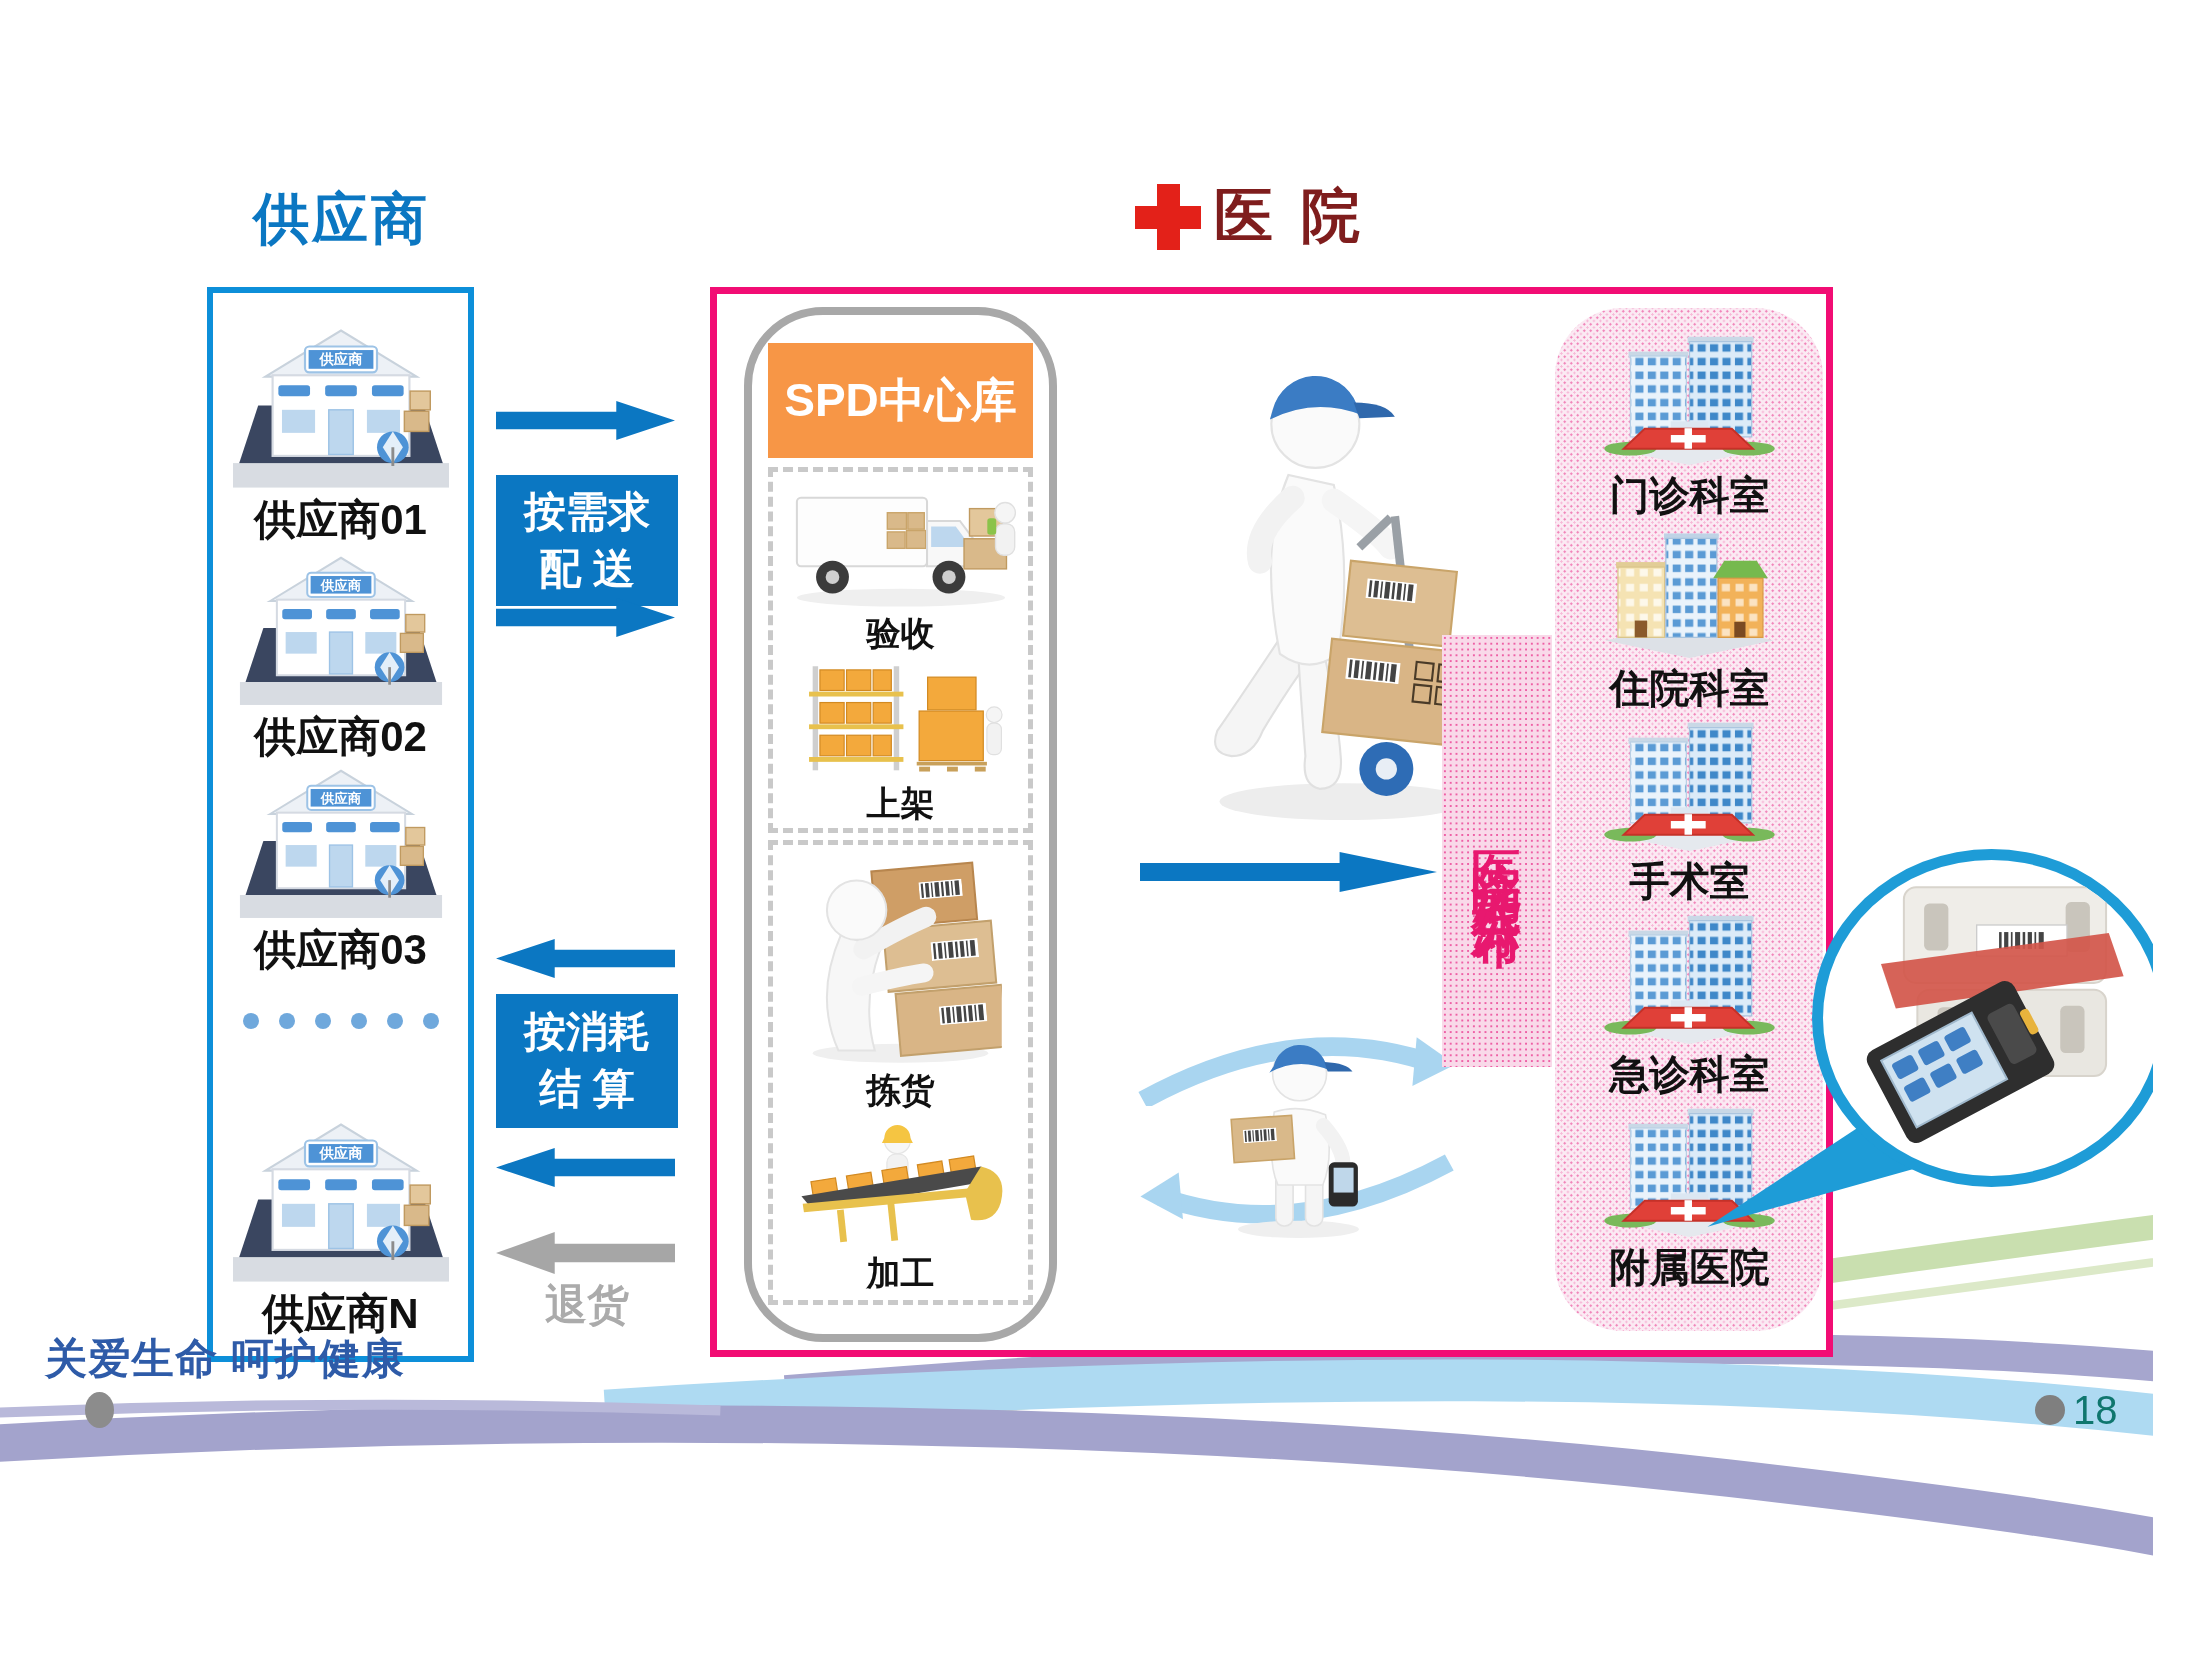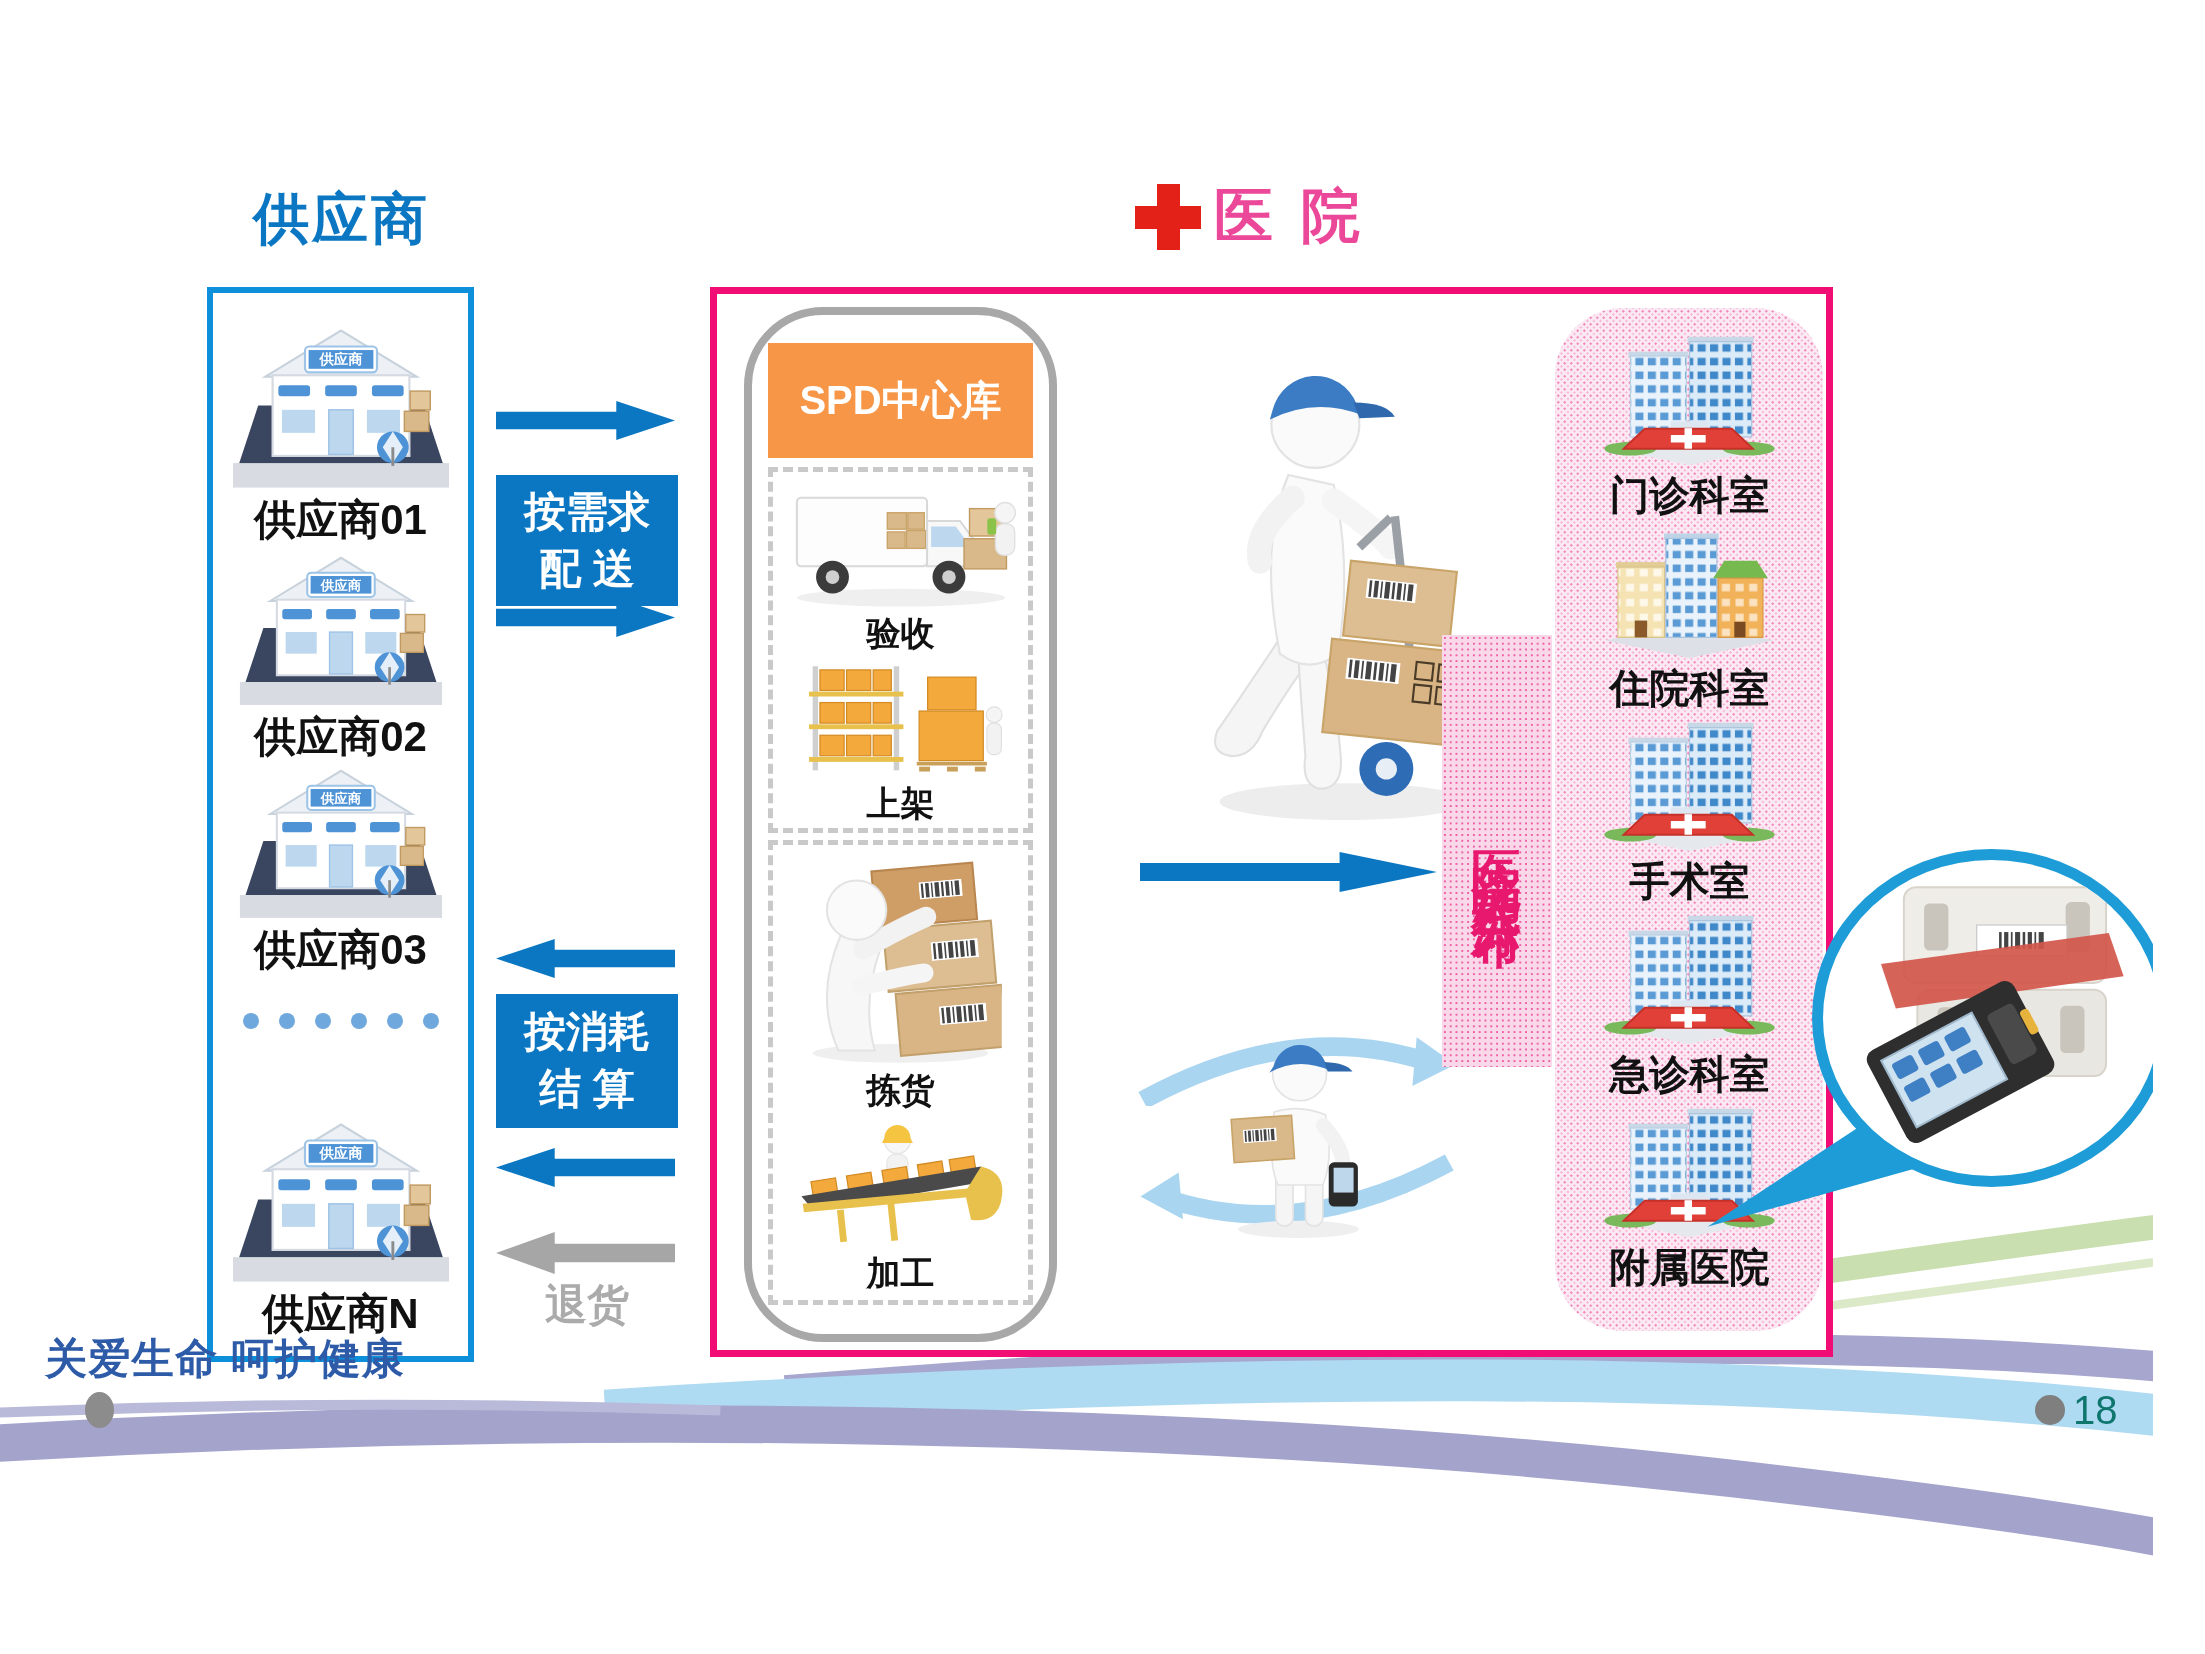--- a/index.html
+++ b/index.html
@@ -13,7 +13,7 @@
   .cross i{position:absolute;background:#E32119;}
   .cross .v{left:21.6px;top:0;width:23px;height:66px;}
   .cross .h{left:0;top:21.6px;width:66px;height:23px;}
-  .hosp-title .htext{font-size:59px;font-weight:800;color:#ec4899;letter-spacing:5.8px;}
+  .hosp-title .htext{font-size:59px;font-weight:800;color:#7f1d1d;letter-spacing:5.8px;}
   
   .sup-box{border:6.5px solid #0D8FD9;background:#fff;z-index:2;}
   .hosp-box{border:7.2px solid #F20D74;background:#fff;z-index:1;}

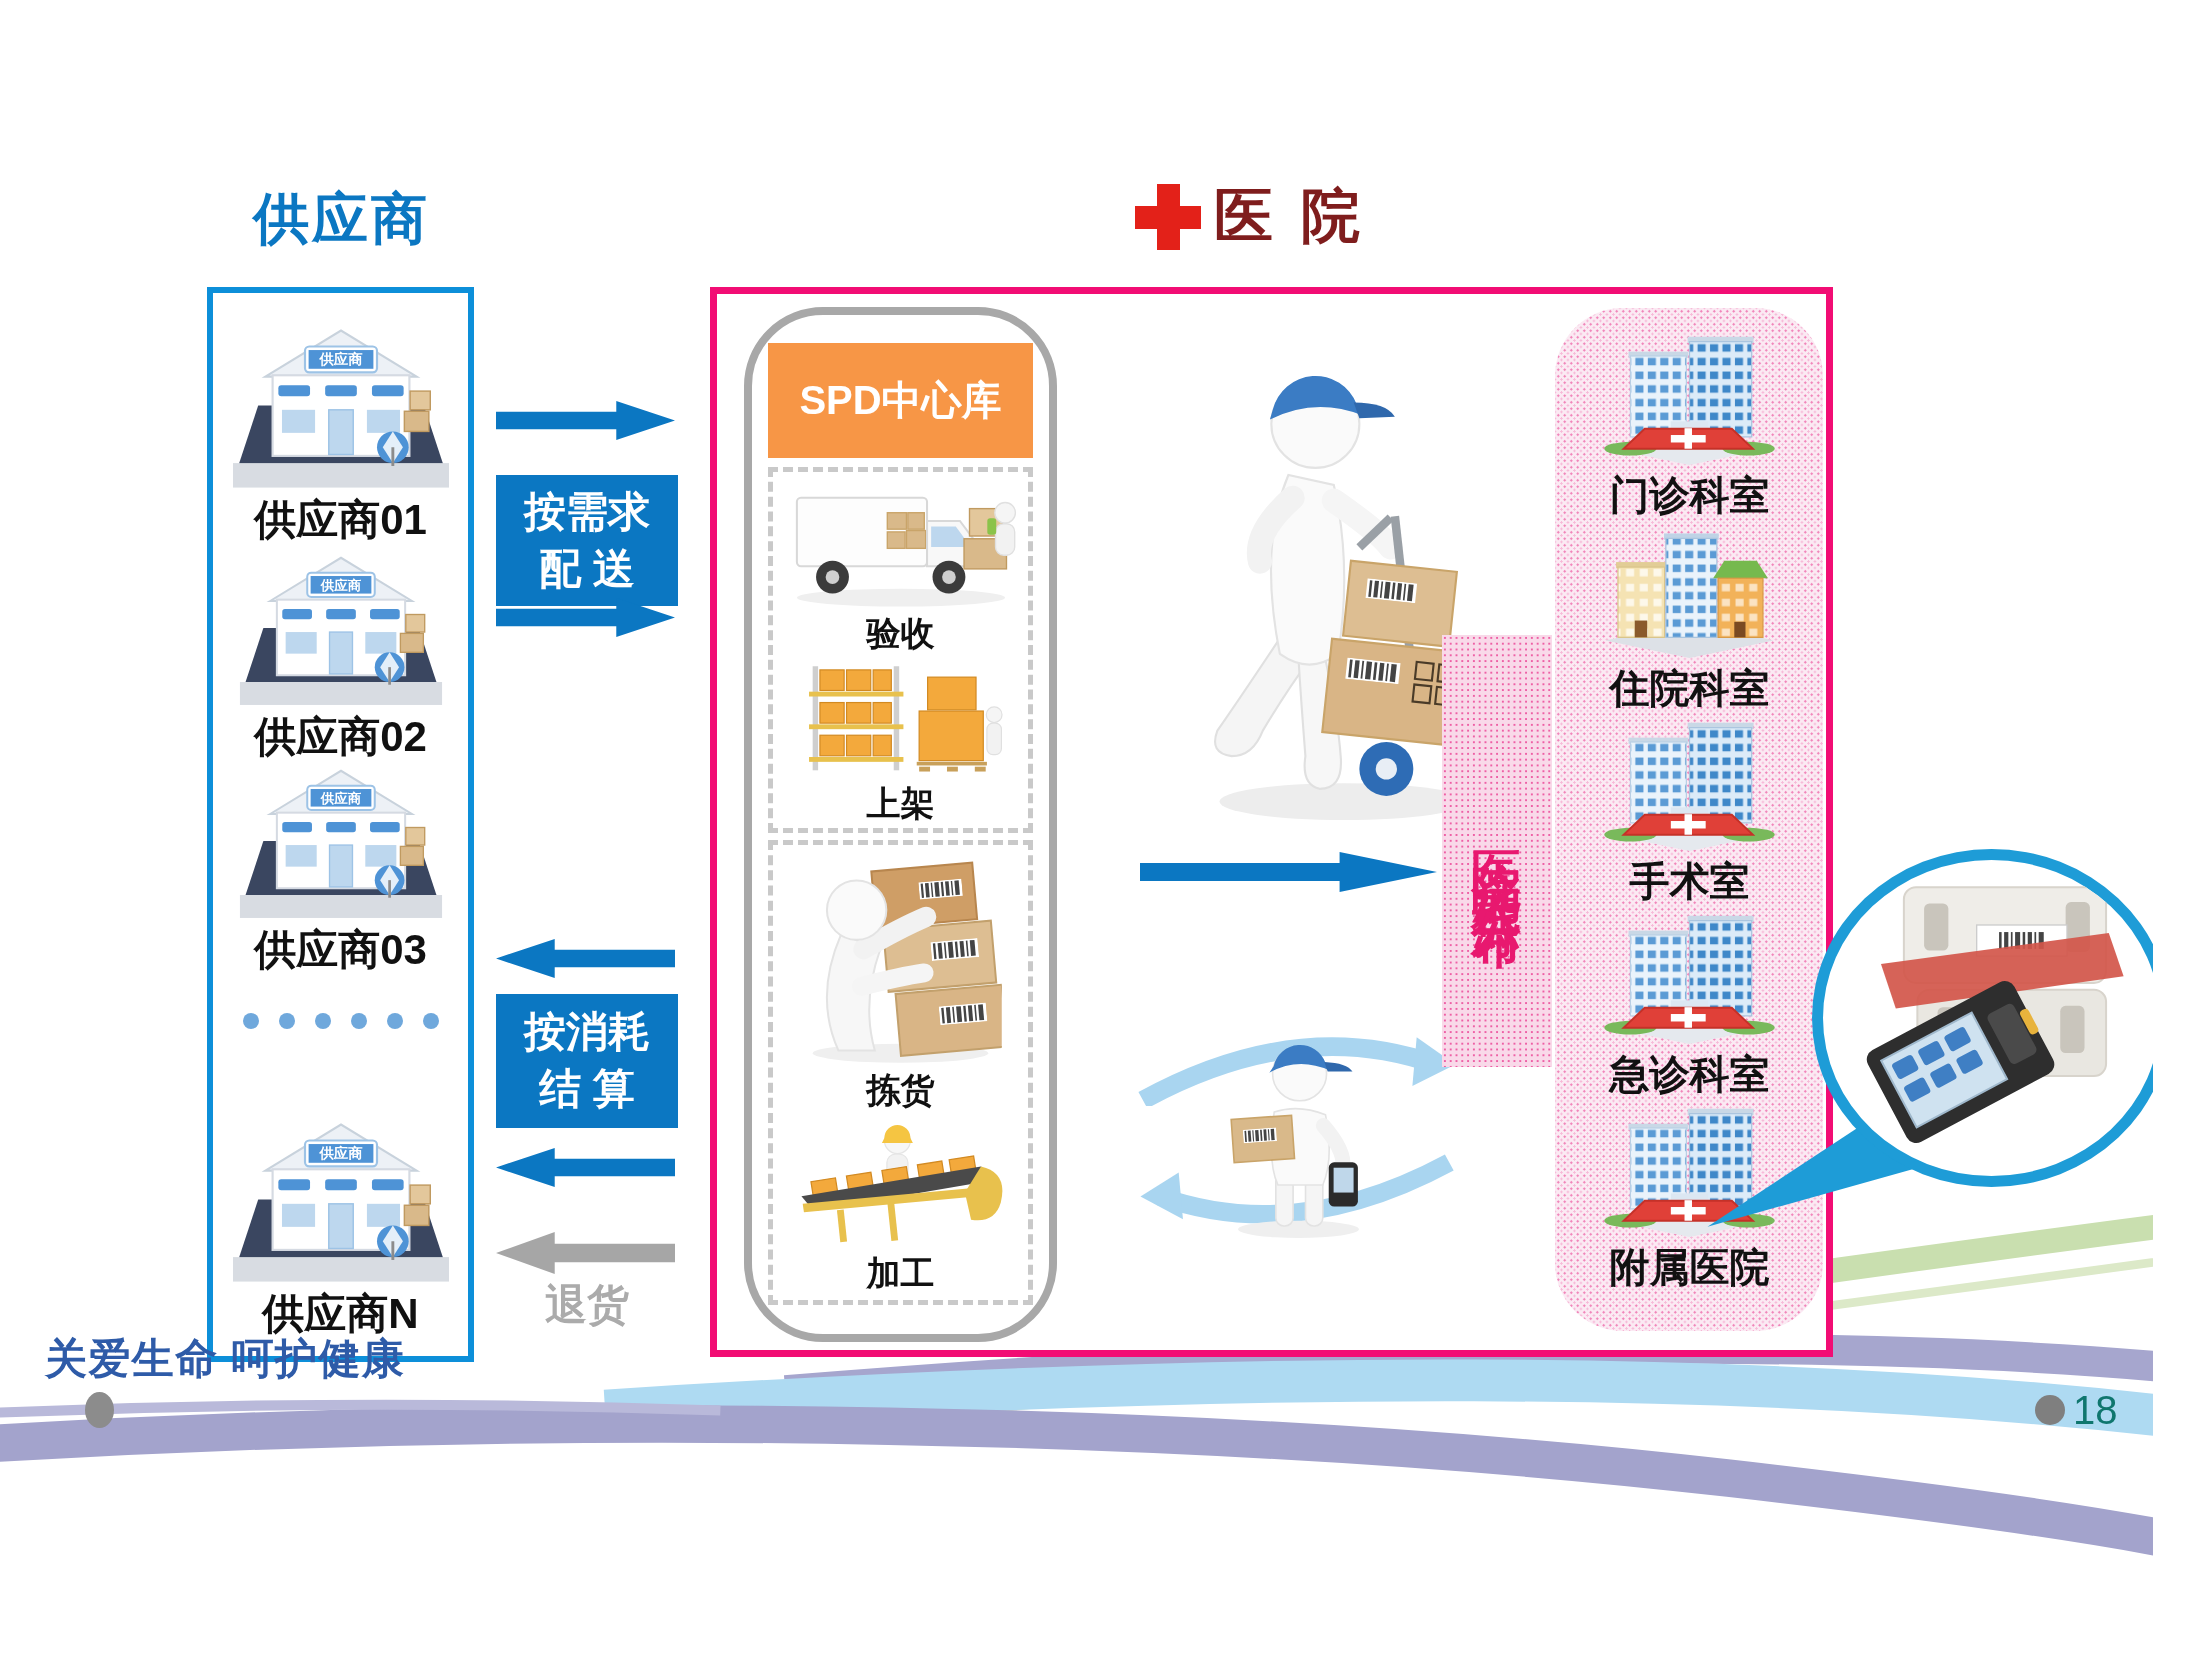--- a/index.html
+++ b/index.html
@@ -18,7 +18,7 @@
   .sup-box{border:6.5px solid #0D8FD9;background:#fff;z-index:2;}
   .hosp-box{border:7.2px solid #F20D74;background:#fff;z-index:1;}
   .spd-box{border:8px solid #A8A8A8;border-radius:79px;z-index:2;}
-  .spd-header{background:#F79646;color:#fff;font-size:40px;font-weight:800;text-align:center;
+  .spd-header{background:#F79646;color:#fff;font-size:46px;font-weight:800;text-align:center;
               display:flex;align-items:center;justify-content:center;z-index:3;}
   .dashed{border:5px dashed #C9C9C9;display:flex;flex-direction:column;align-items:center;
           justify-content:space-evenly;z-index:3;box-sizing:border-box;}

